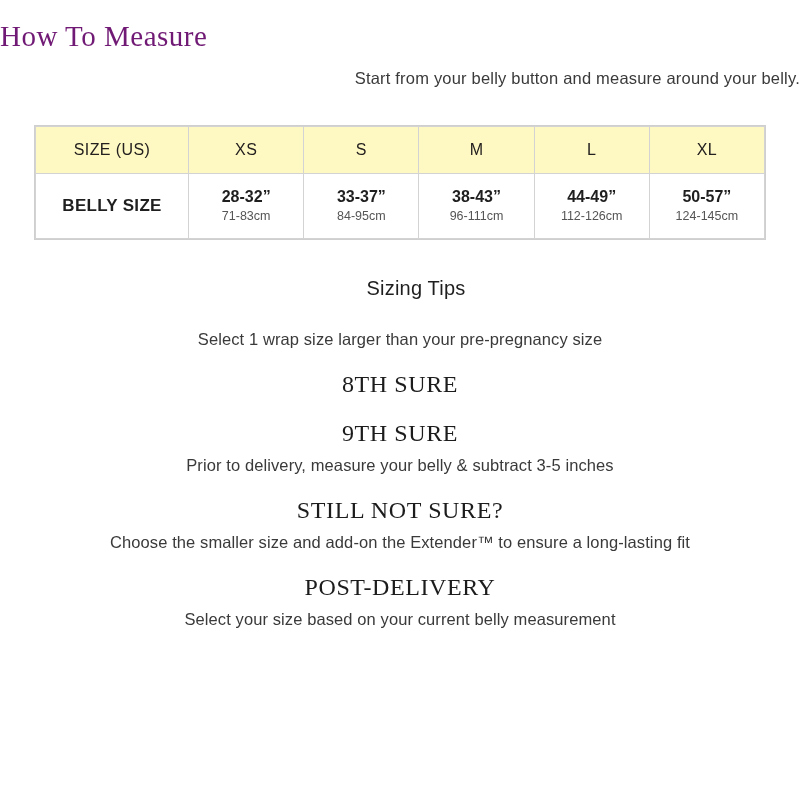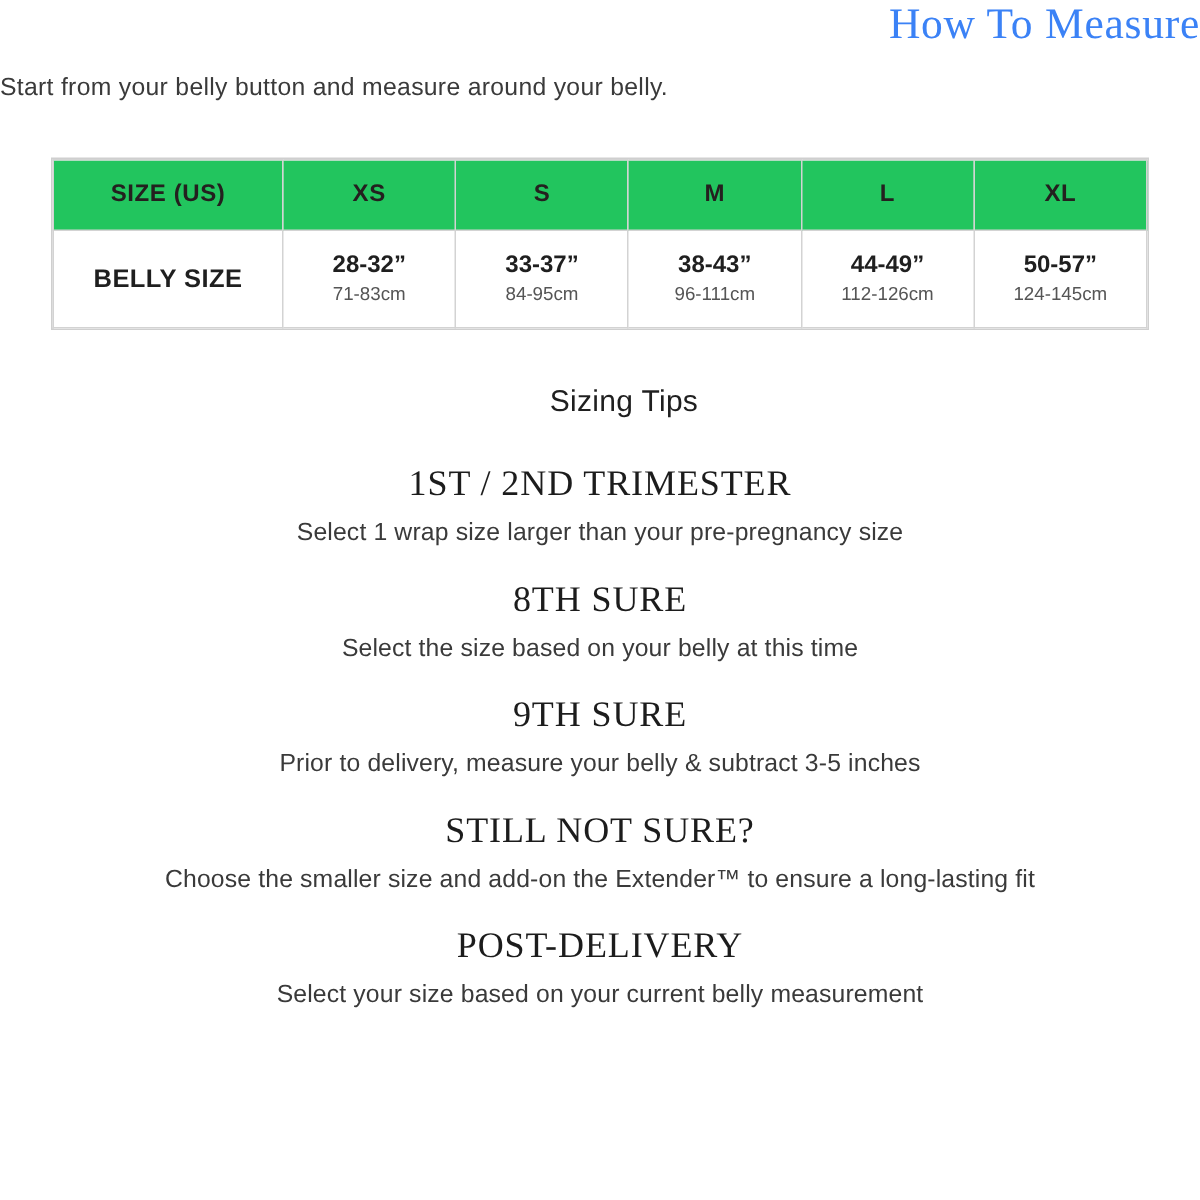--- a/index.html
+++ b/index.html
@@ -23,12 +23,13 @@
   }
 
   .title {
-    text-align: right;
+    text-align: left;
     font-family: "Liberation Serif", serif;
     font-size: 29px;
     font-weight: 400;
     letter-spacing: 0.5px;
-    color: #3b82f6;
+    color: #701a75;
+    margin-top: 20px;
   }
 
   .subtitle {

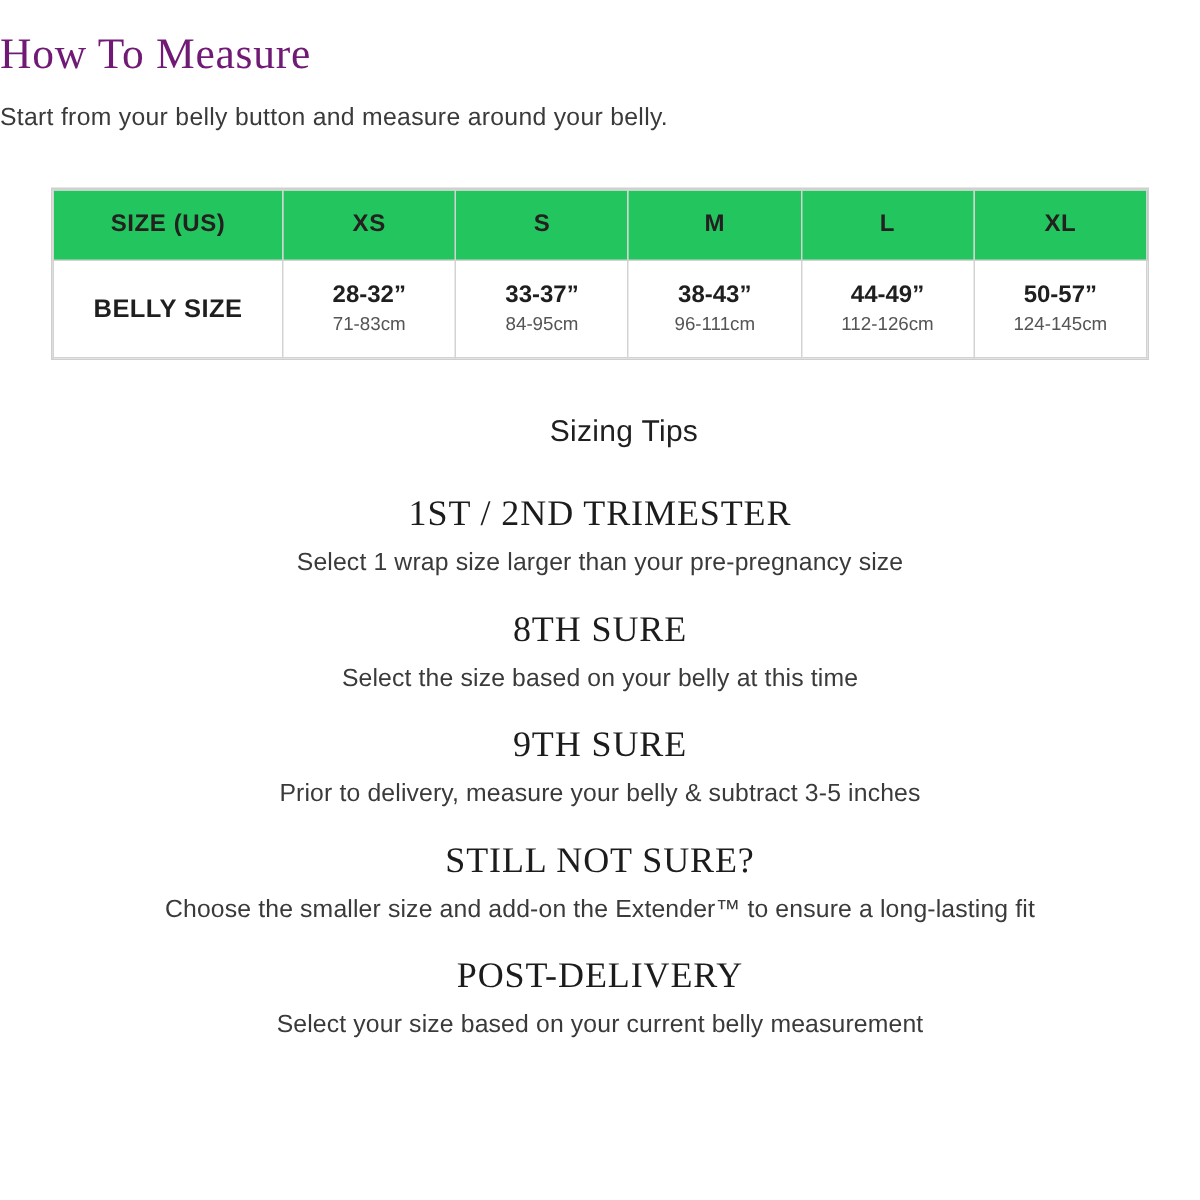--- a/index.html
+++ b/index.html
@@ -33,7 +33,7 @@
   }
 
   .subtitle {
-    text-align: left;
+    text-align: right;
     font-size: 16.5px;
     font-weight: 400;
     color: #3a3a3a;

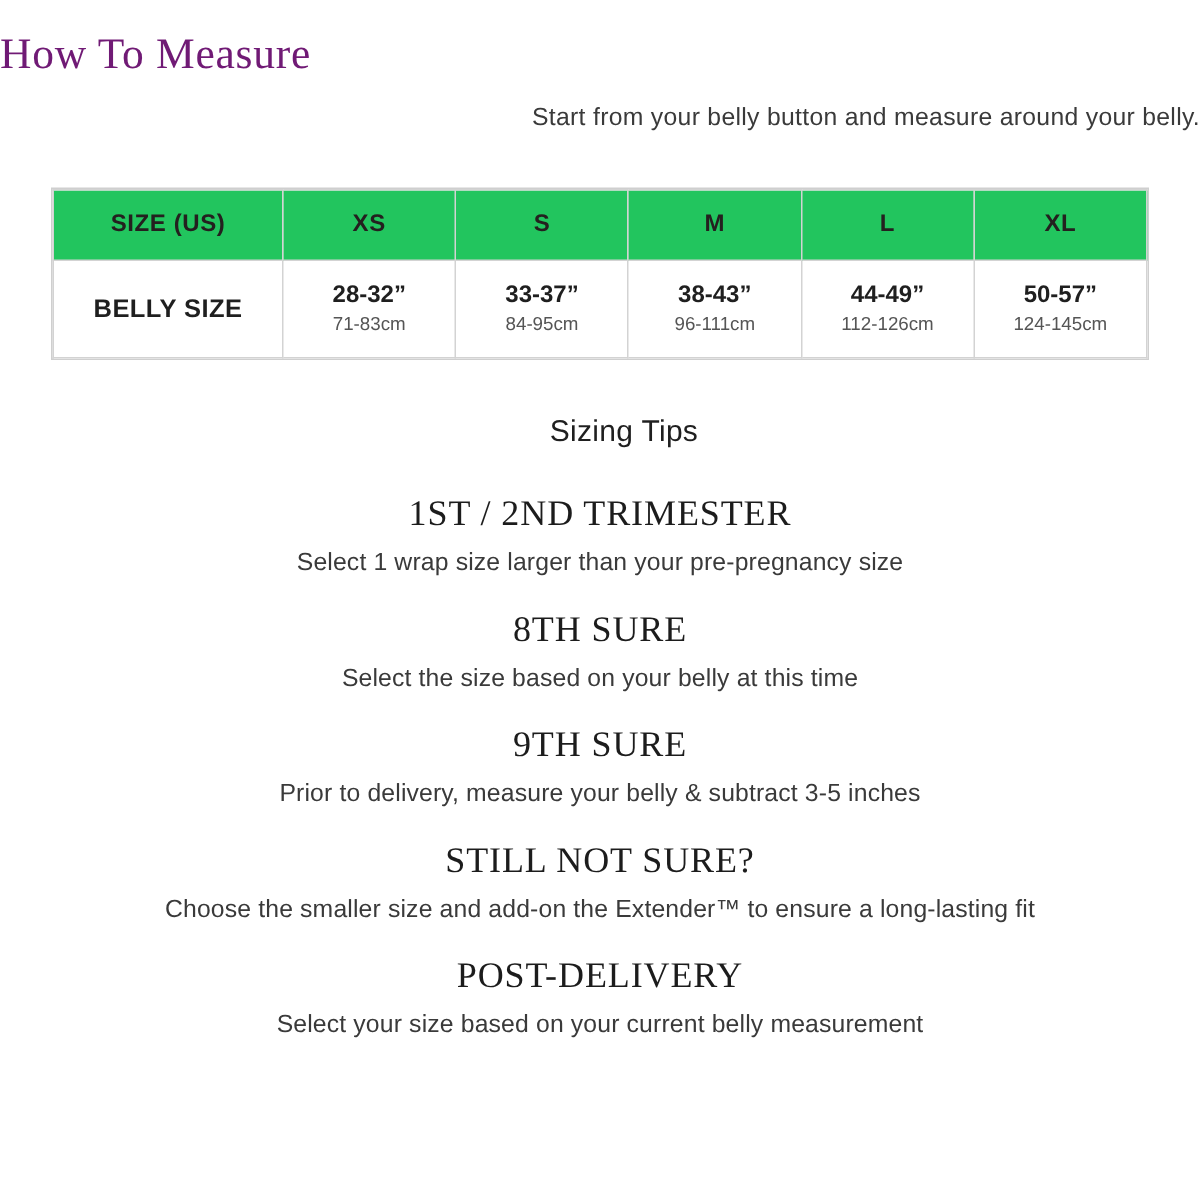--- a/index.html
+++ b/index.html
@@ -58,10 +58,10 @@
     vertical-align: middle;
   }
   .hdr-row td {
-    background: #22c55e;
+    background: #fef9c3;
     height: 44px;
     font-size: 16px;
-    font-weight: bold;
+    font-weight: normal;
     color: #24201f;
     letter-spacing: 0.4px;
   }

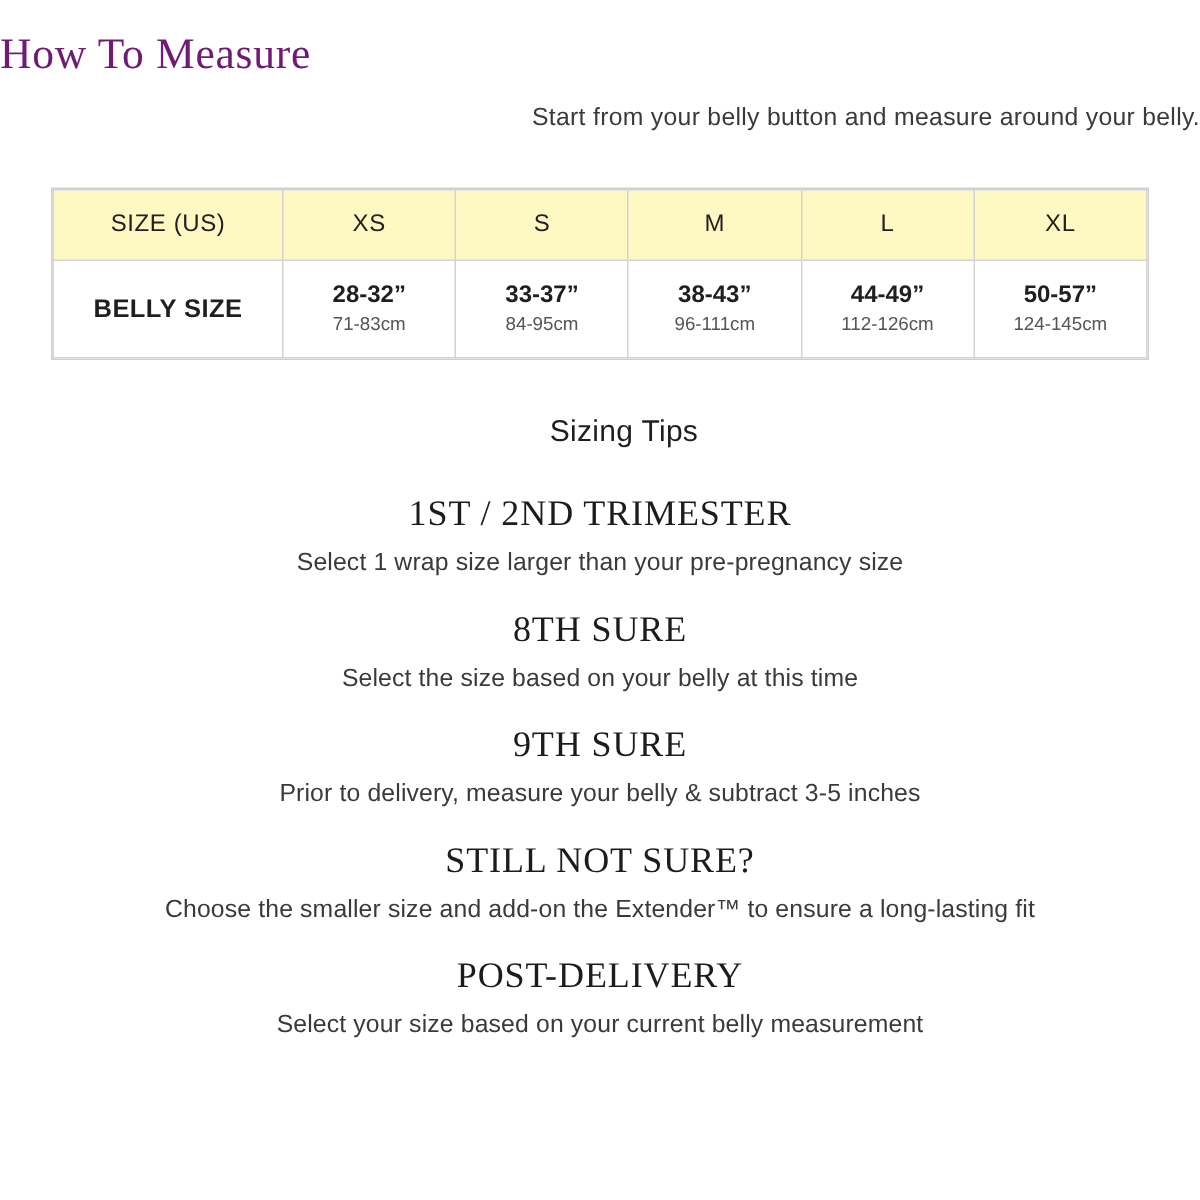--- a/index.html
+++ b/index.html
@@ -187,7 +187,6 @@
 
   <div class="tips-list">
     <div class="tip">
-      <div class="tip-head">1ST / 2ND TRIMESTER</div>
       <div class="tip-body">Select 1 wrap size larger than your pre-pregnancy size</div>
     </div>
     <div class="tip">

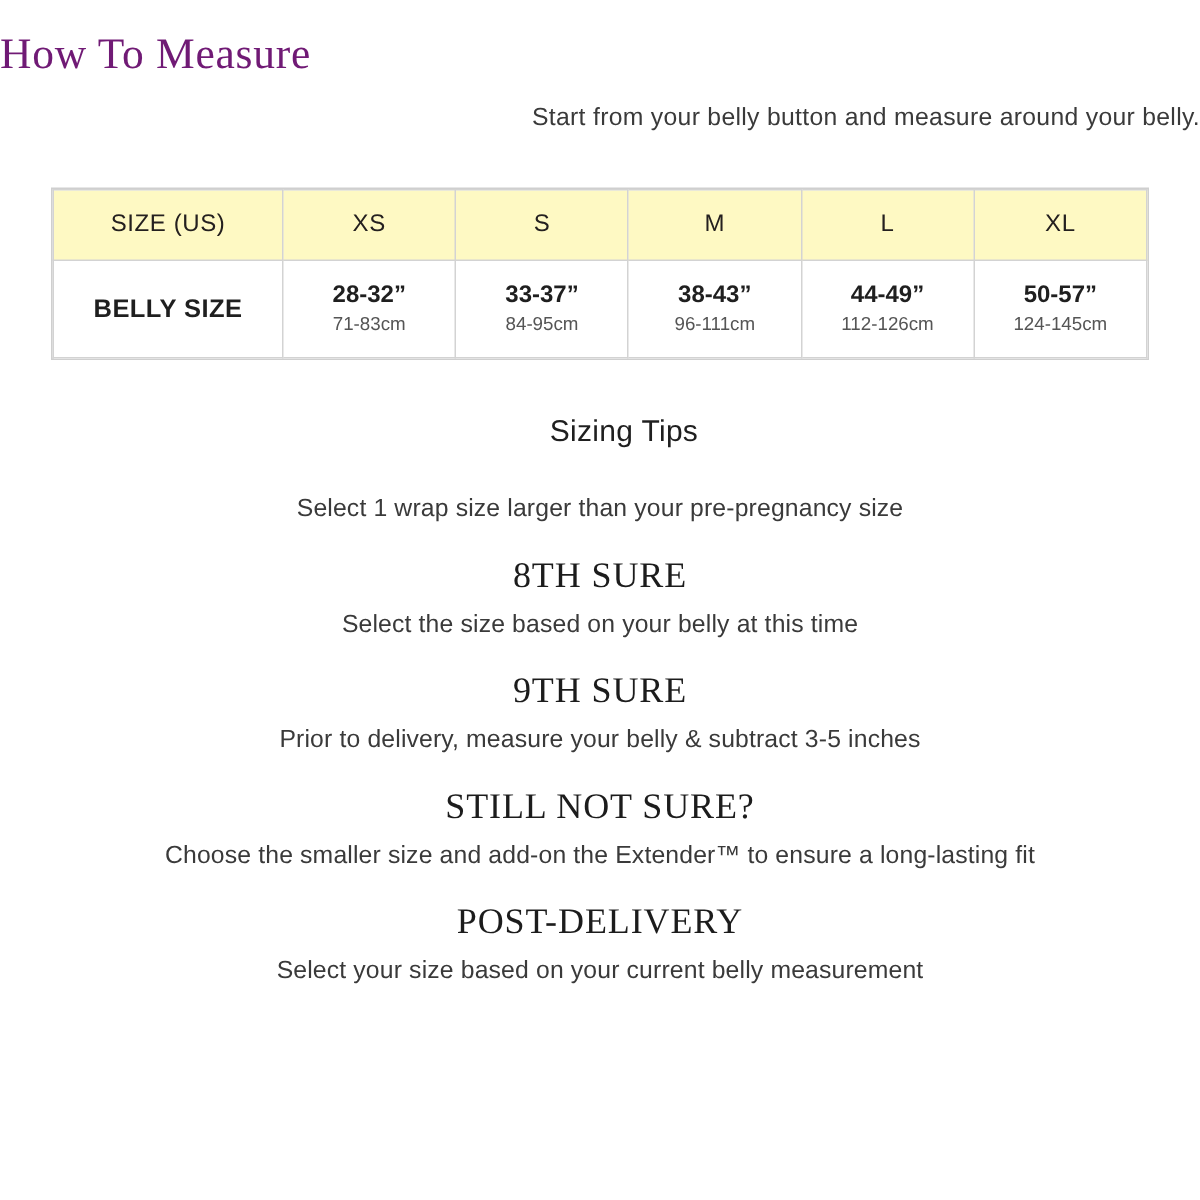--- a/index.html
+++ b/index.html
@@ -191,7 +191,6 @@
     </div>
     <div class="tip">
       <div class="tip-head">8TH SURE</div>
-      <div class="tip-body">Select the size based on your belly at this time</div>
     </div>
     <div class="tip">
       <div class="tip-head">9TH SURE</div>

